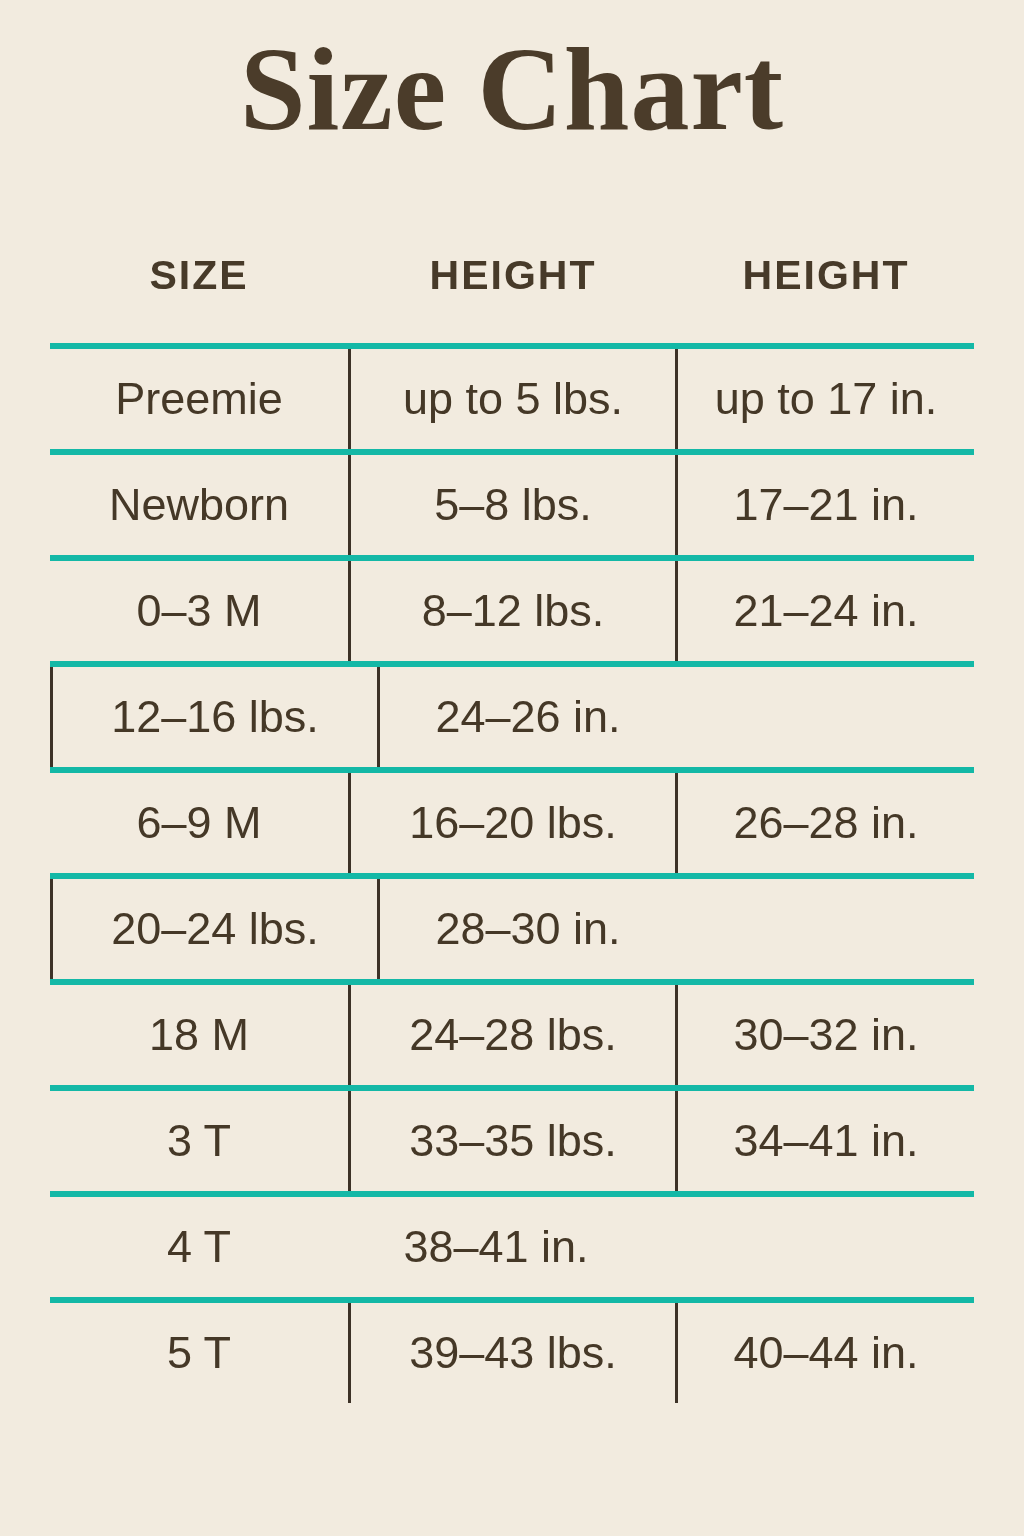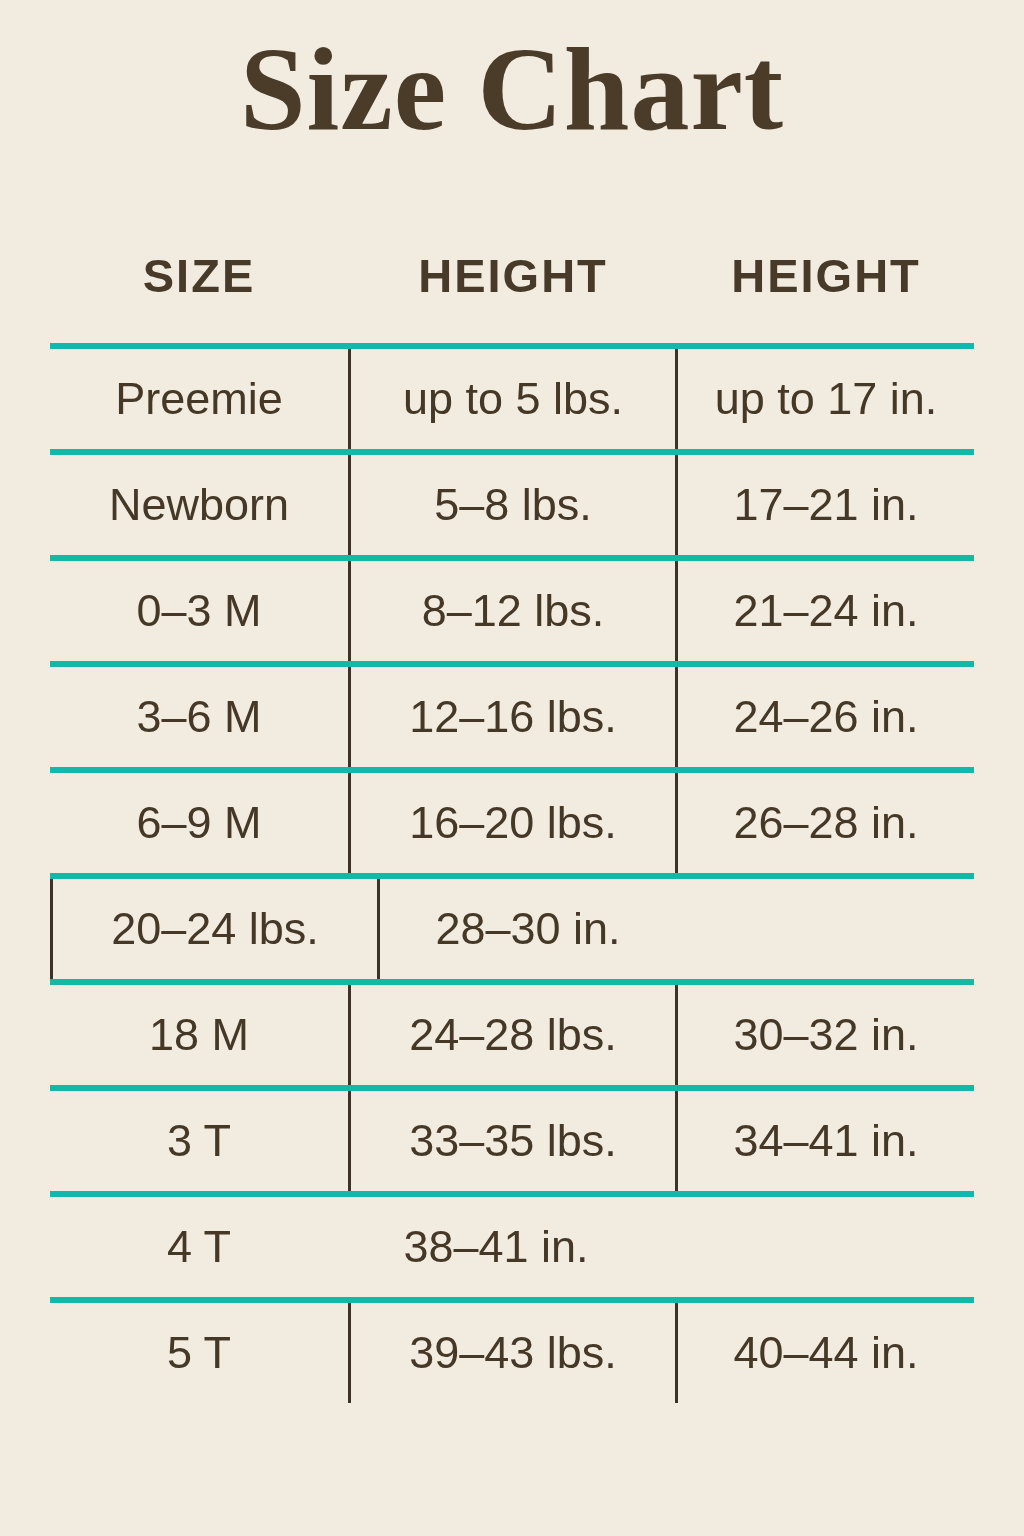--- a/index.html
+++ b/index.html
@@ -46,7 +46,7 @@
     box-sizing: border-box;
     text-align: center;
     font-weight: bold;
-    font-size: 47px;
+    font-size: 41px;
     letter-spacing: 2px;
     color: #473a29;
   }

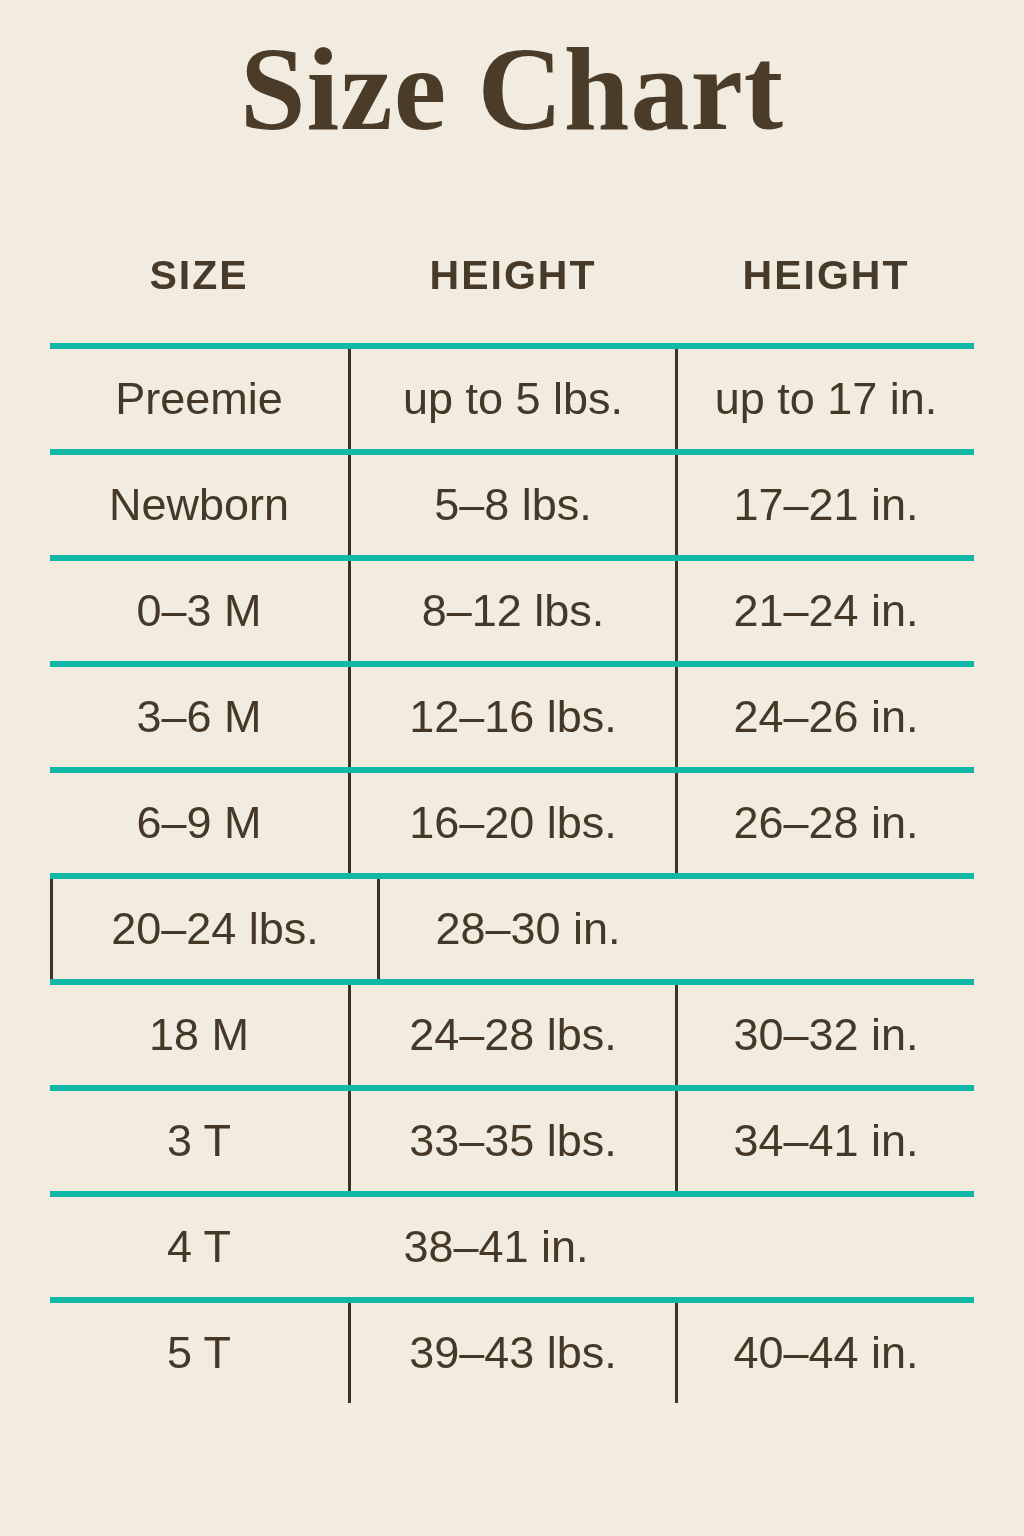--- a/index.html
+++ b/index.html
@@ -105,7 +105,6 @@
     </div>
 
     <div class="row">
-      <div class="cell col-size">3–6 M</div>
       <div class="cell col-weight">12–16 lbs.</div>
       <div class="cell col-height">24–26 in.</div>
     </div>

